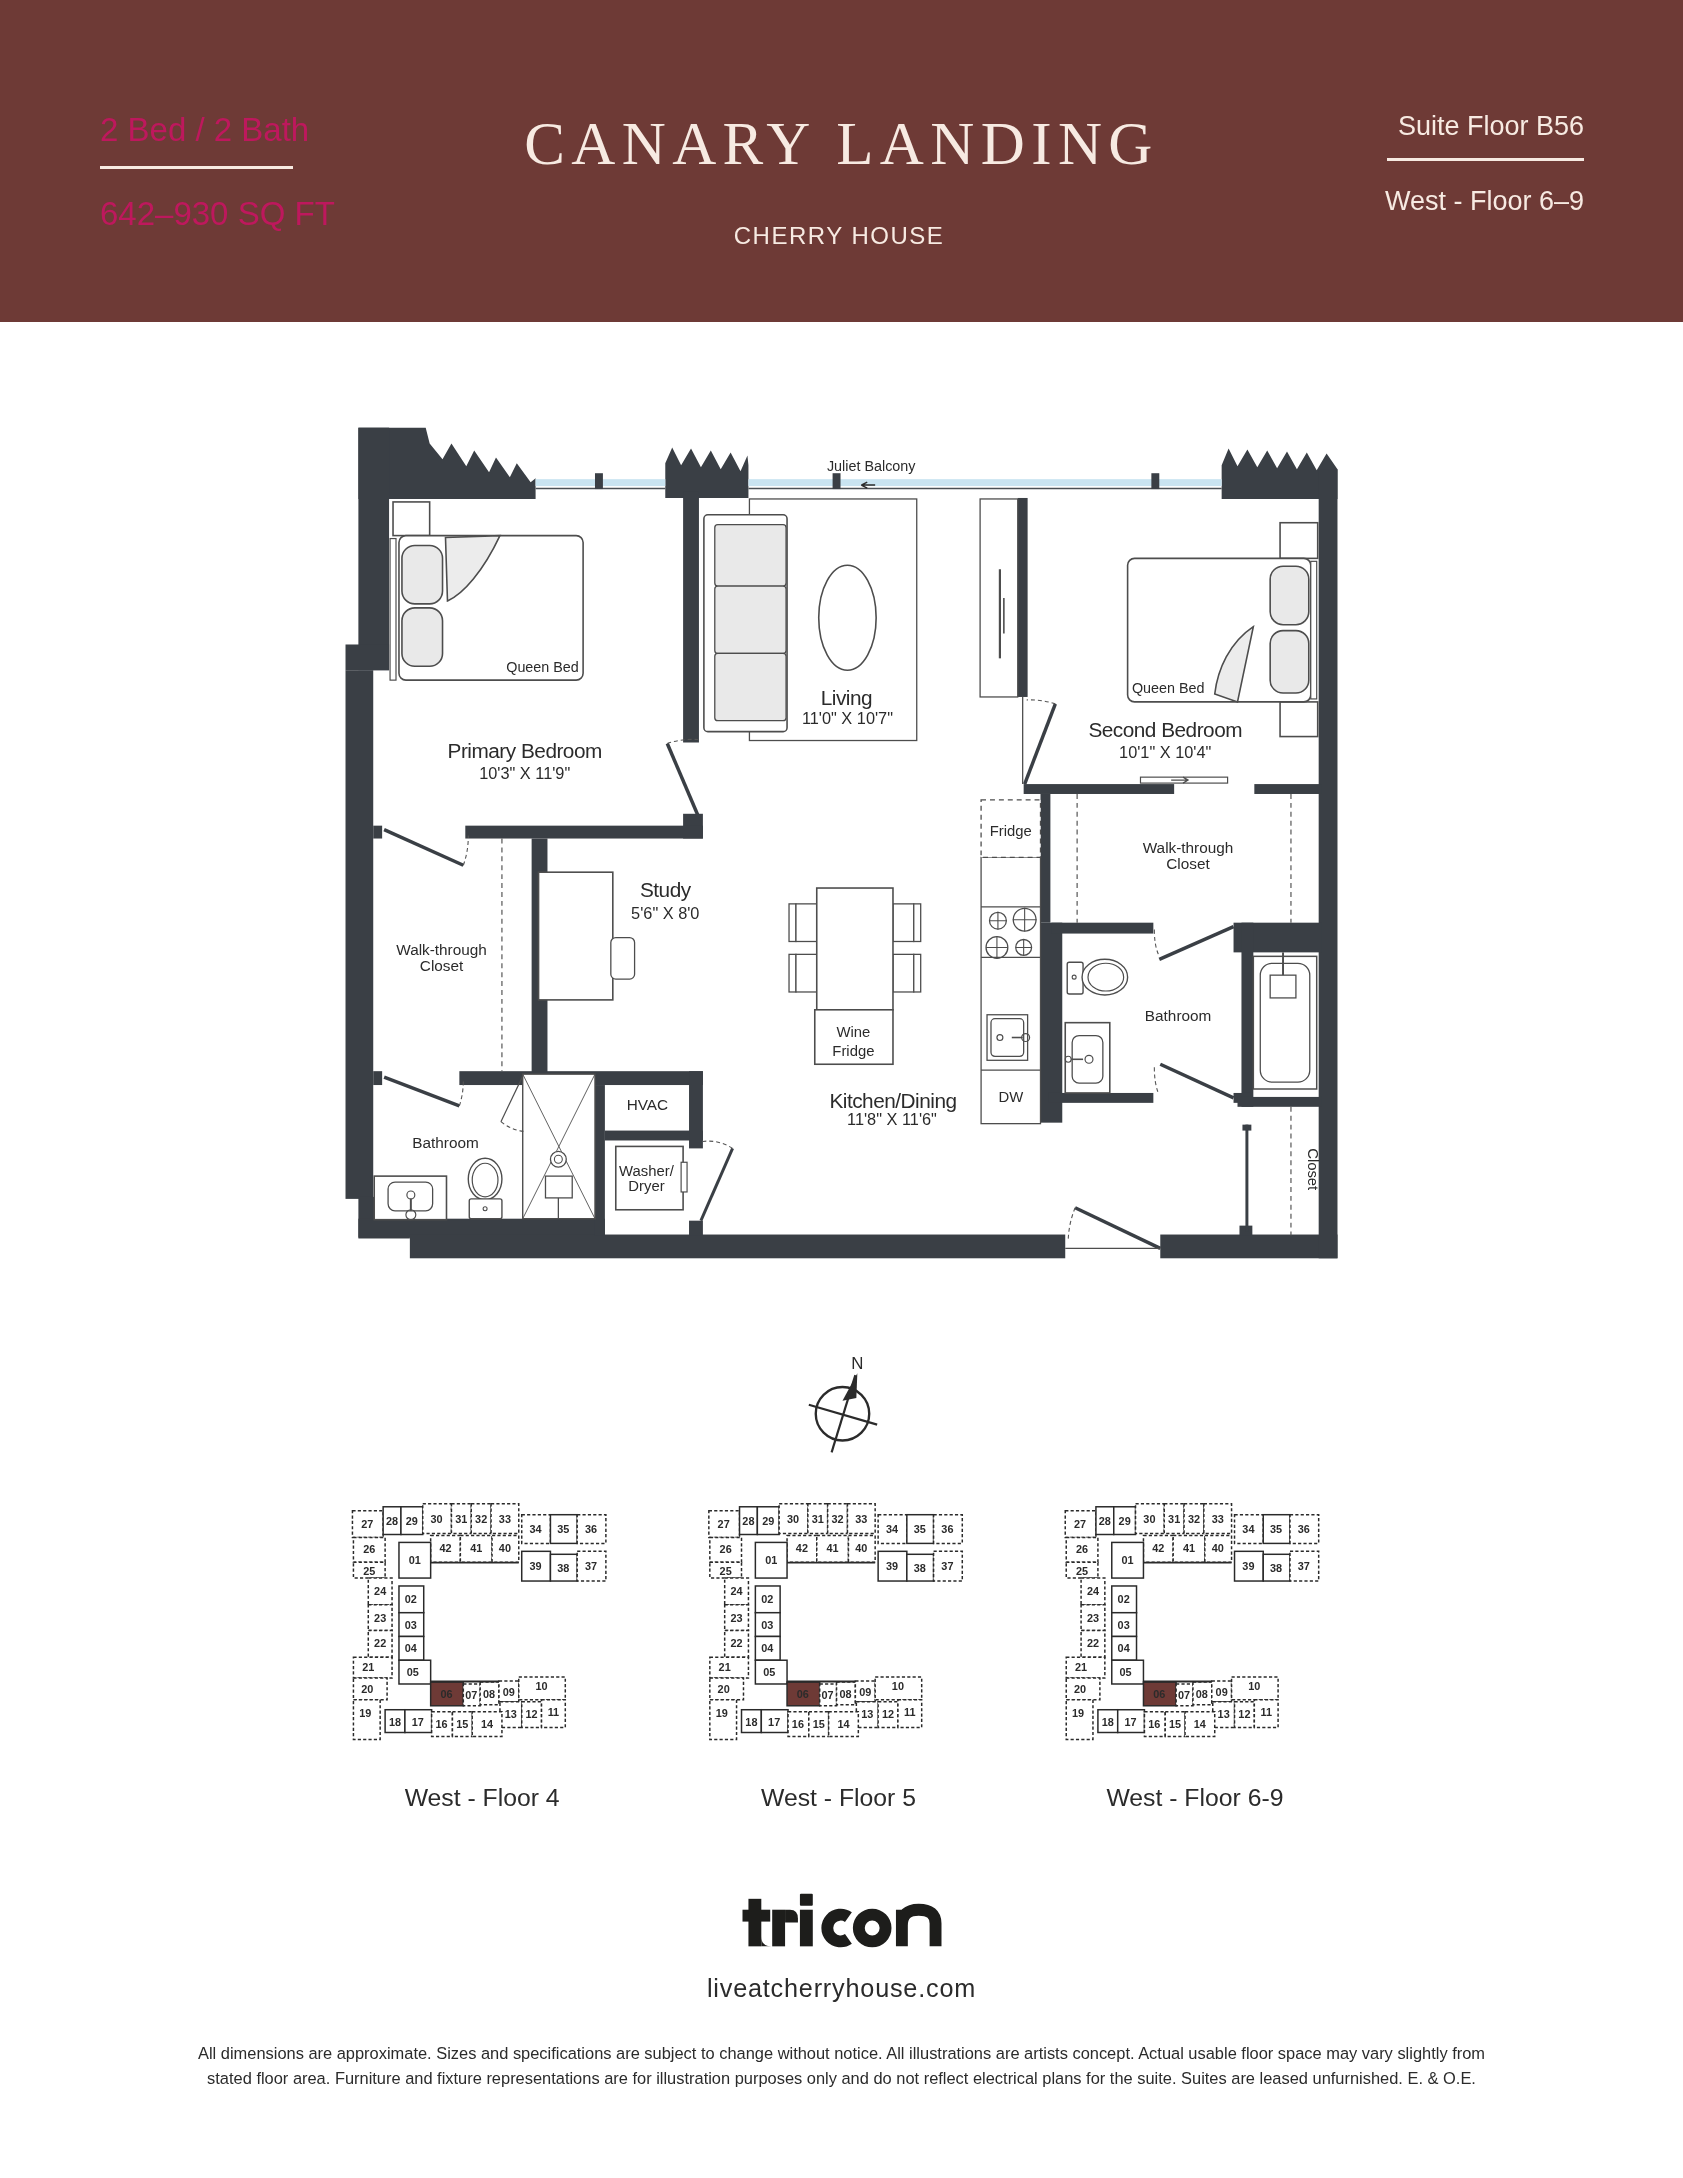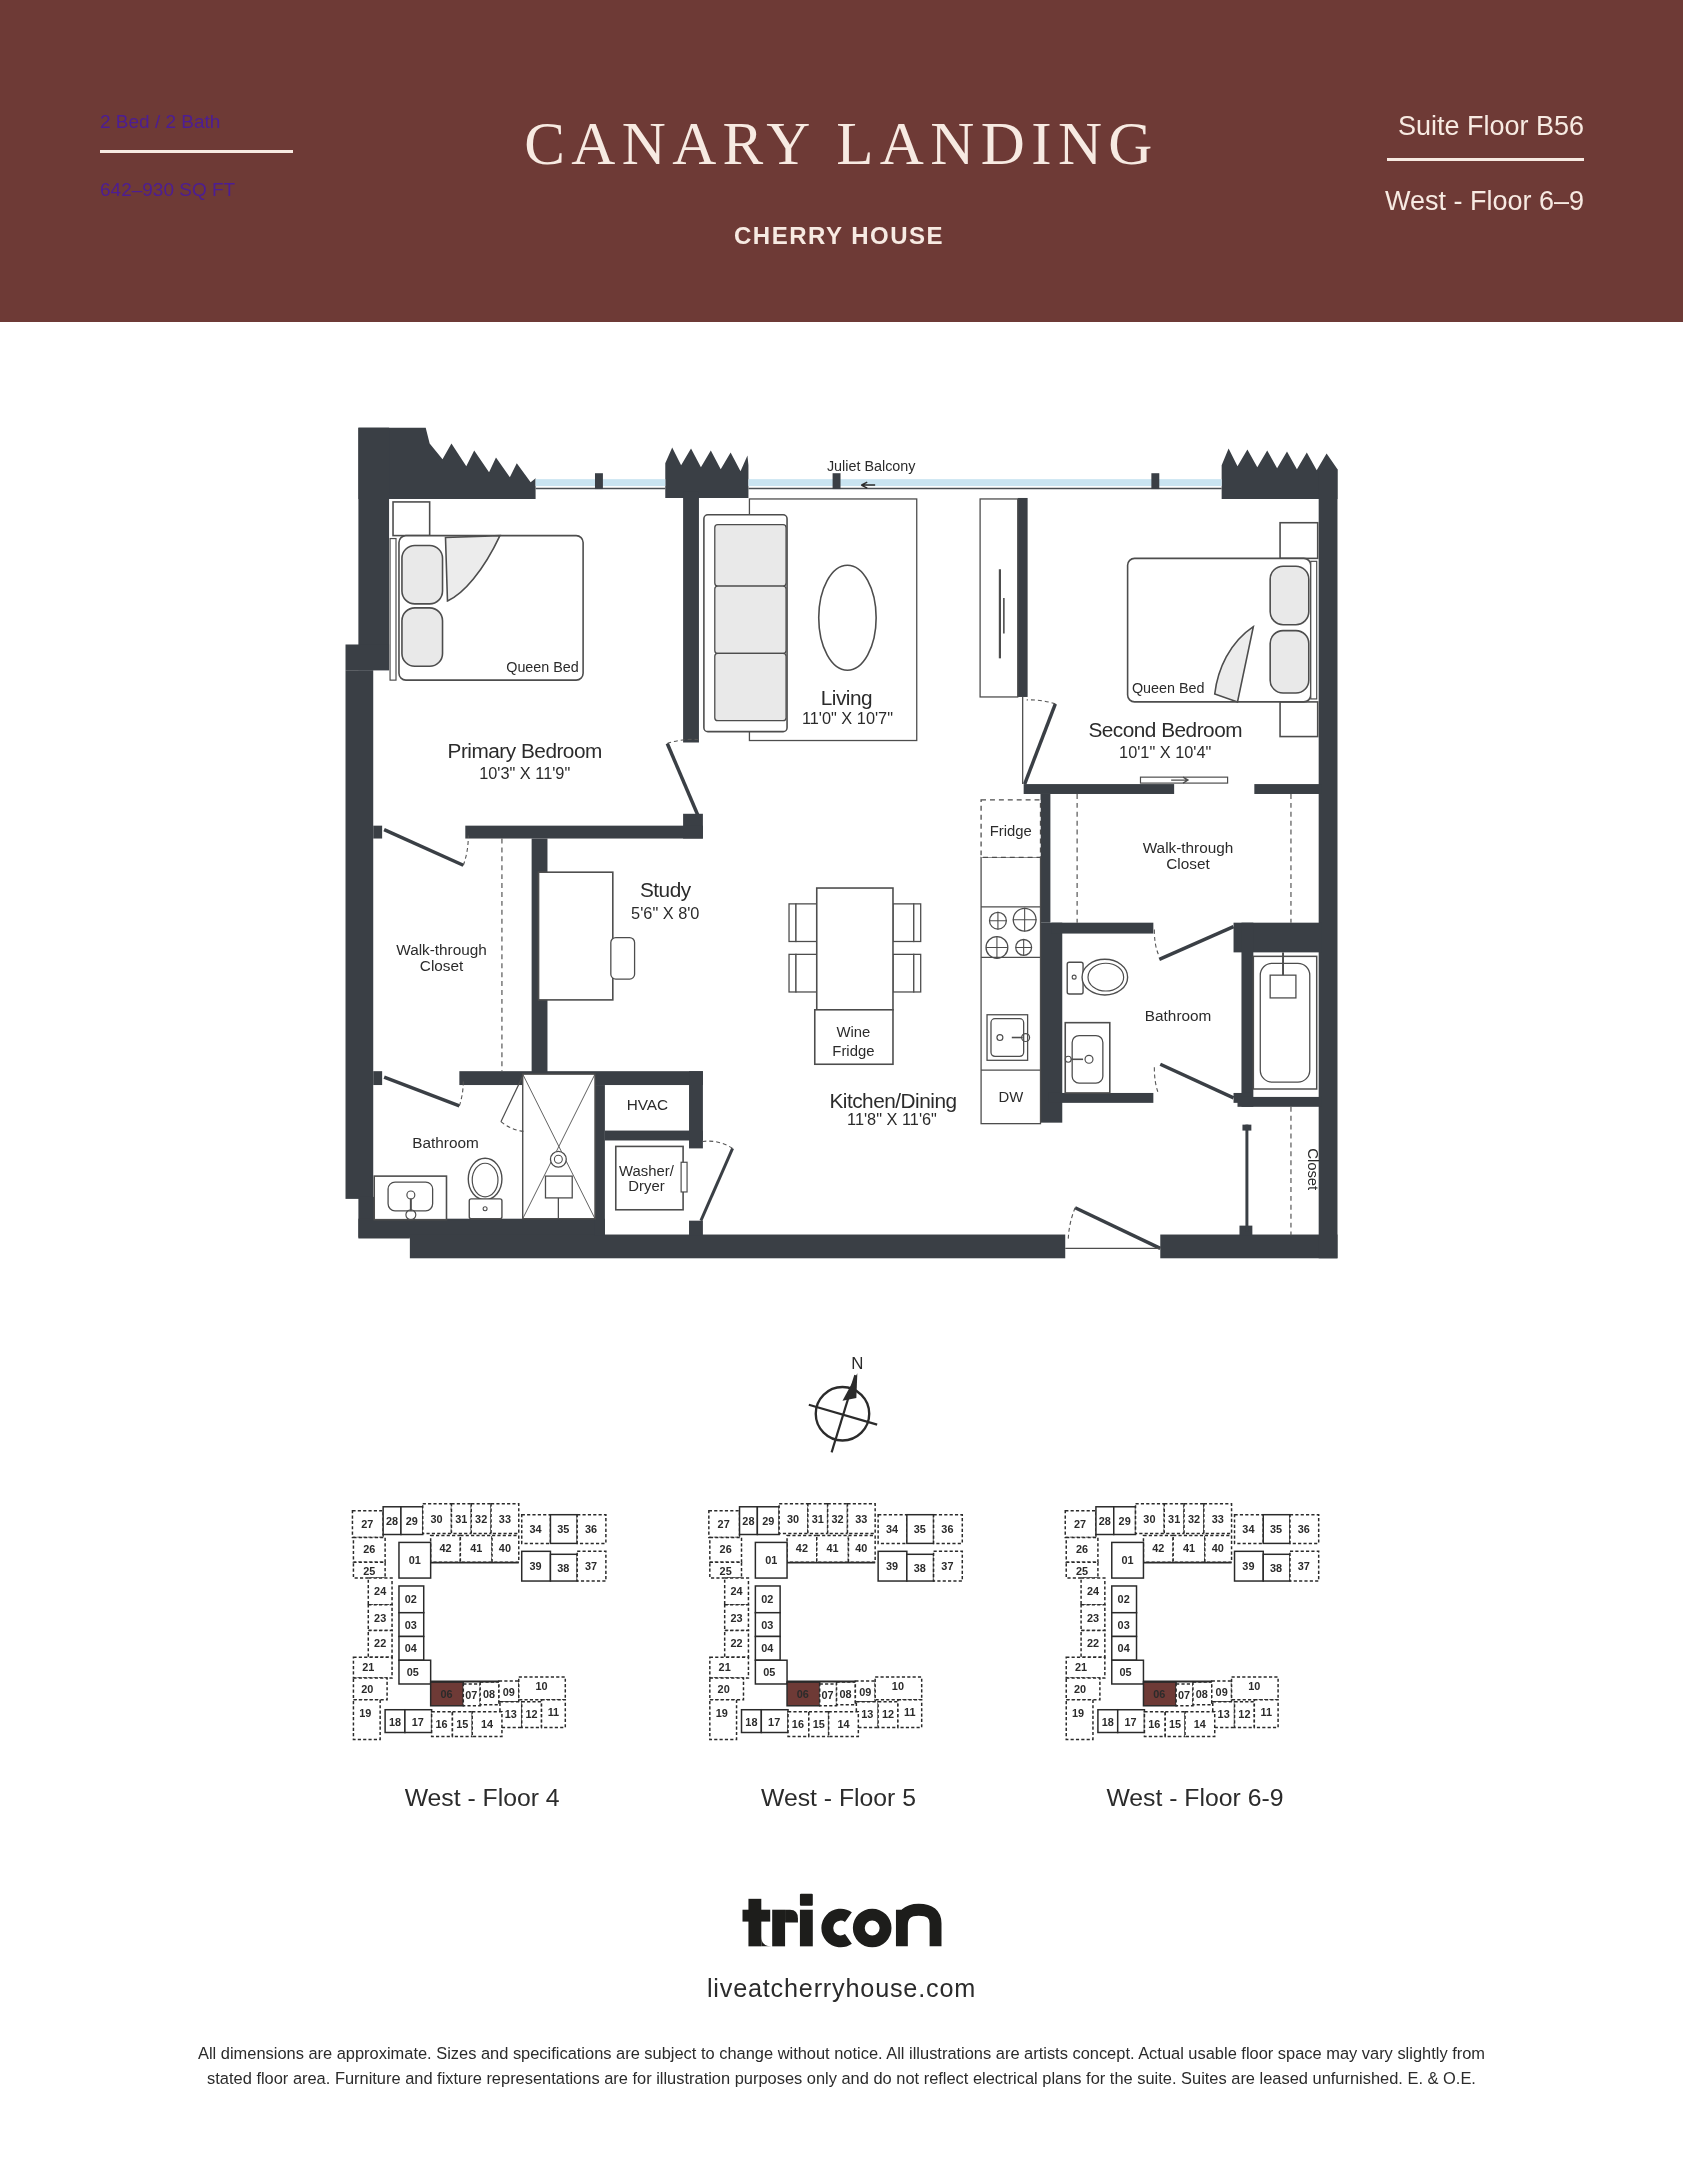--- a/index.html
+++ b/index.html
@@ -5,7 +5,7 @@
   html,body{margin:0;padding:0;}
   body{width:1683px;height:2178px;background:#ffffff;font-family:"Liberation Sans",sans-serif;position:relative;overflow:hidden;}
   .hdr{position:absolute;left:0;top:0;width:1683px;height:322px;background:#6e3a36;}
-  .hl{position:absolute;left:100px;top:111px;color:#4c1d95;font-size:19px;}
+  .hl{position:absolute;left:100px;top:111px;color:#be185d;font-size:33px;}
   .hl .rule{margin-top:17px;width:193px;height:2.5px;background:#f7eae2;}
   .hl .sq{margin-top:26px;}
   .hr{position:absolute;right:99px;top:111px;color:#f7eae2;font-size:27px;text-align:right;}

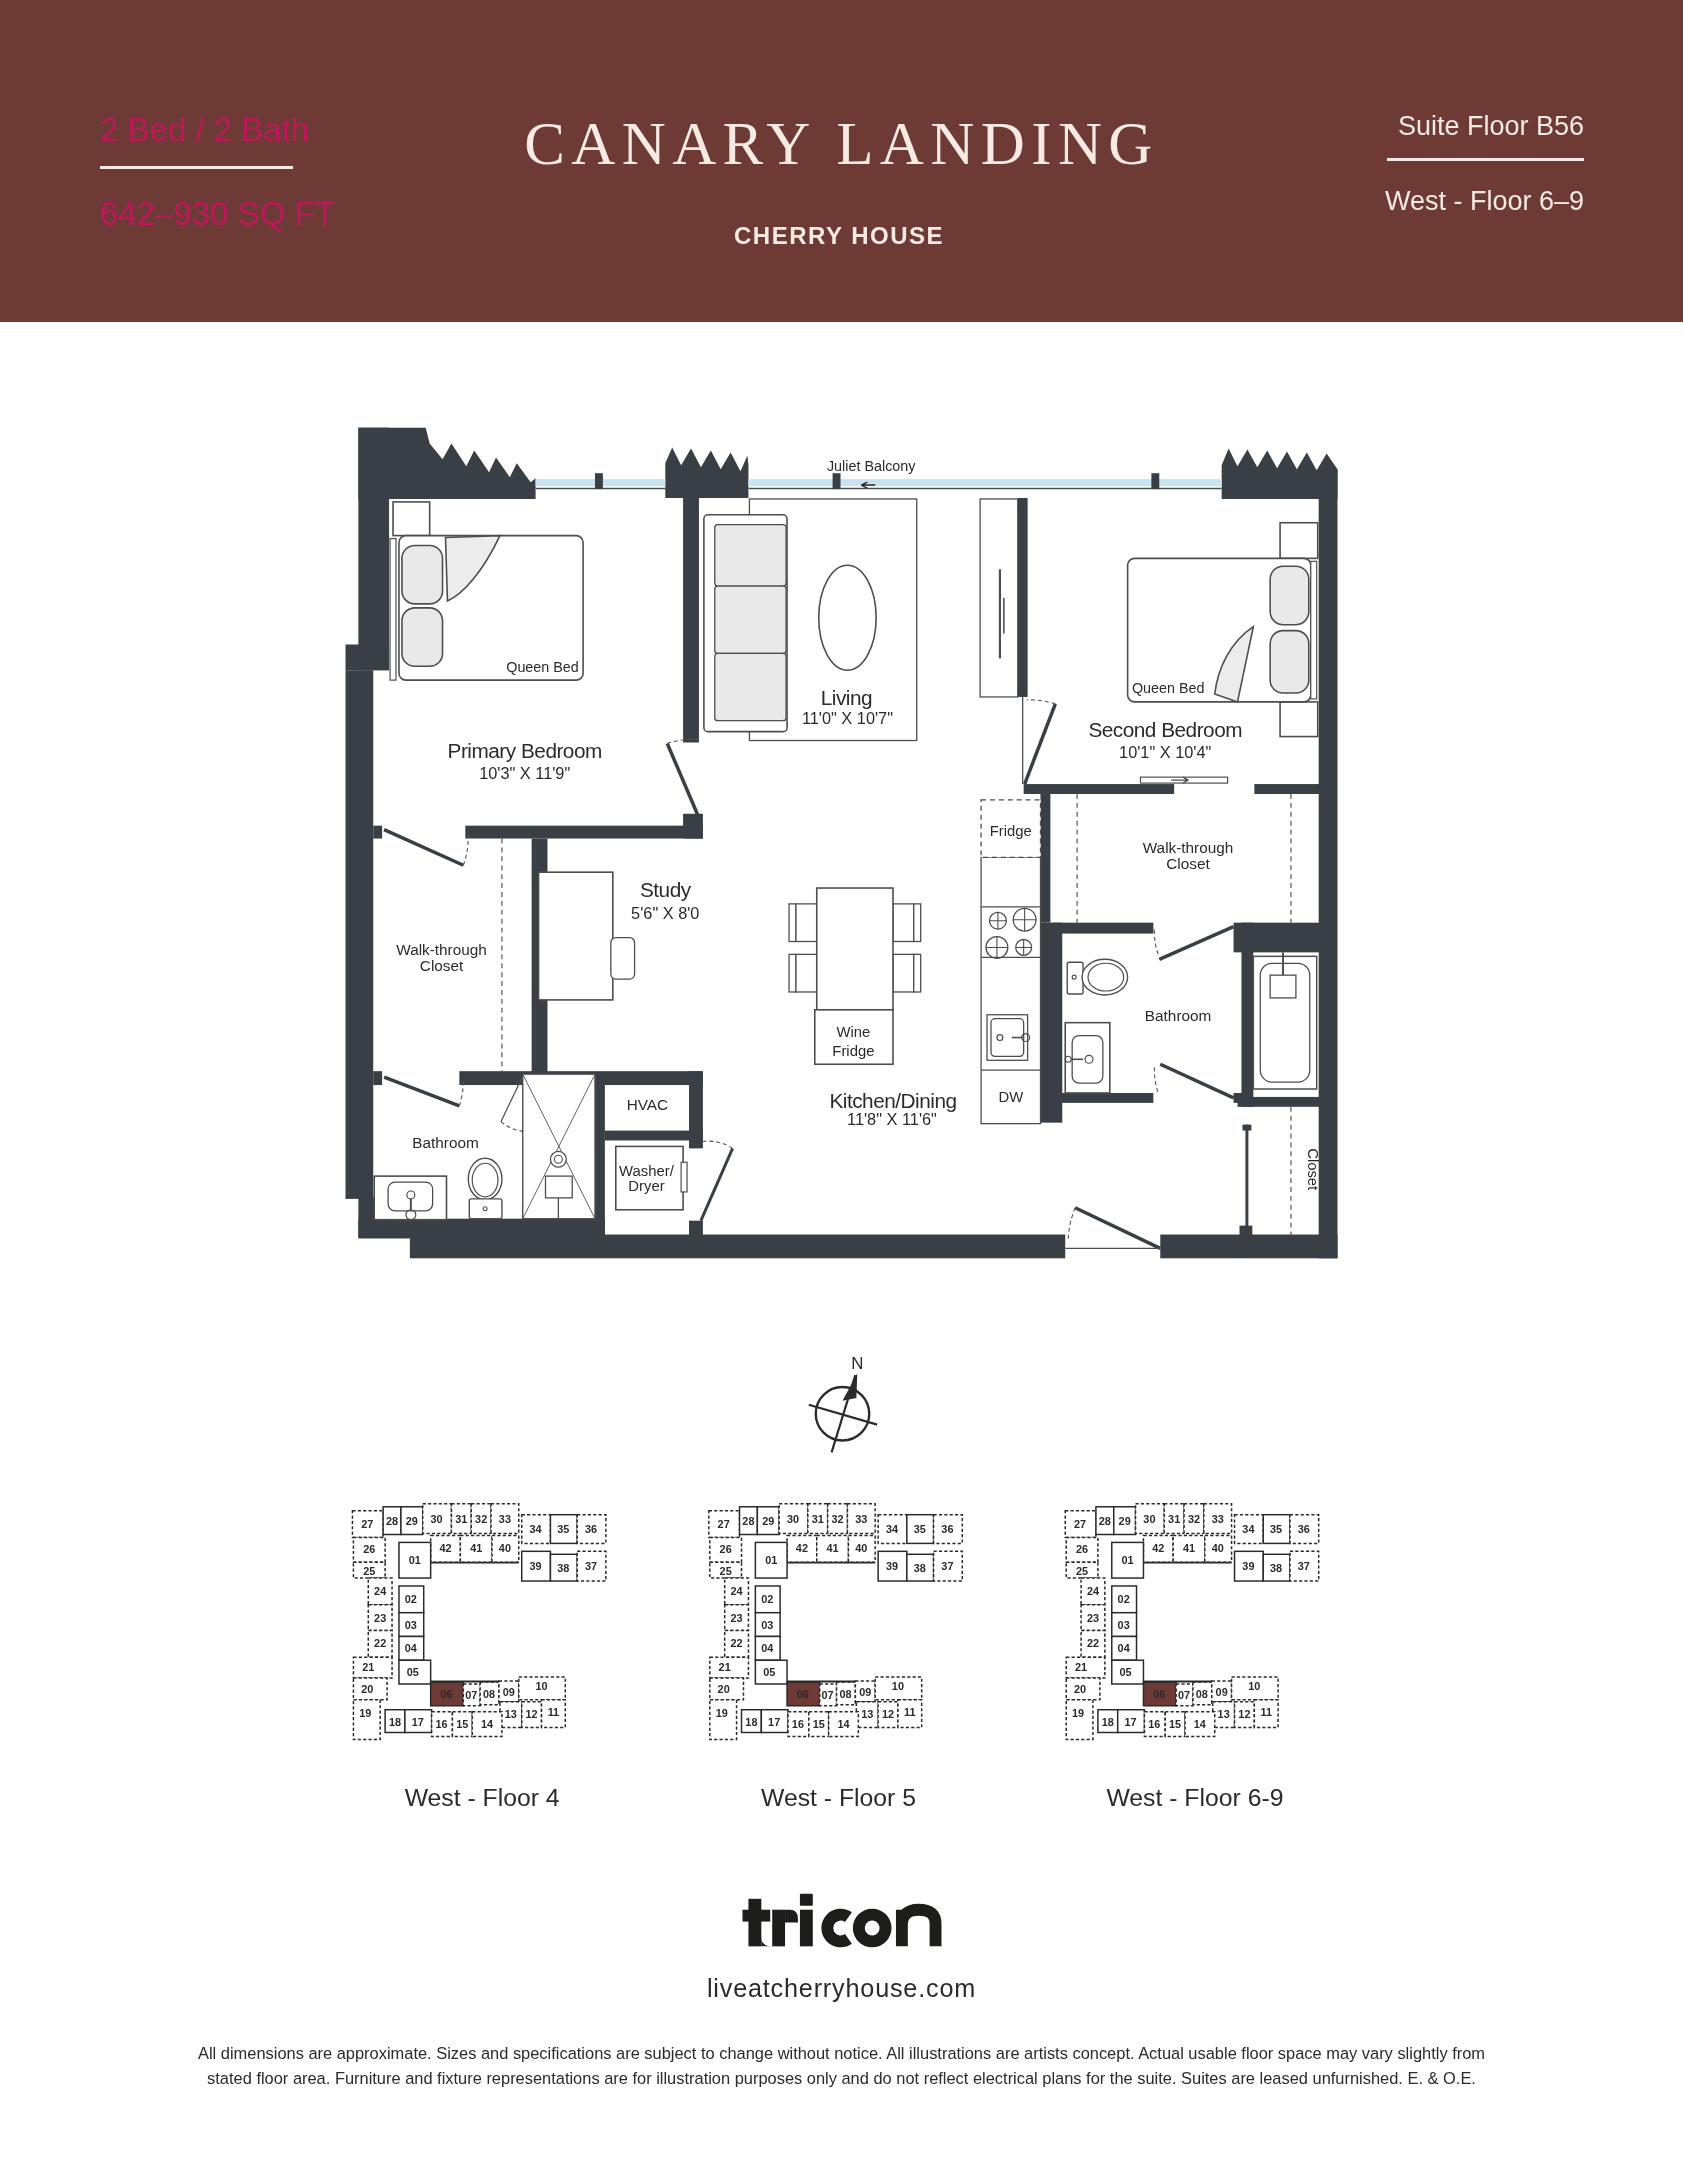--- a/index.html
+++ b/index.html
@@ -14,7 +14,7 @@
   .title{position:absolute;left:0;top:109px;width:1683px;text-align:center;color:#f7eae2;
          font-family:"Liberation Serif",serif;font-size:61px;letter-spacing:6.4px;font-weight:400;}
   .sub{position:absolute;left:0;top:222px;width:1678px;text-align:center;color:#f7eae2;
-       font-size:24px;letter-spacing:1.5px;font-weight:bold;}
+       font-size:24px;letter-spacing:1.5px;font-weight:normal;}
   svg{position:absolute;left:0;top:0;}
   svg text{font-family:"Liberation Sans",sans-serif;fill:#2b2b2b;}
 </style>

